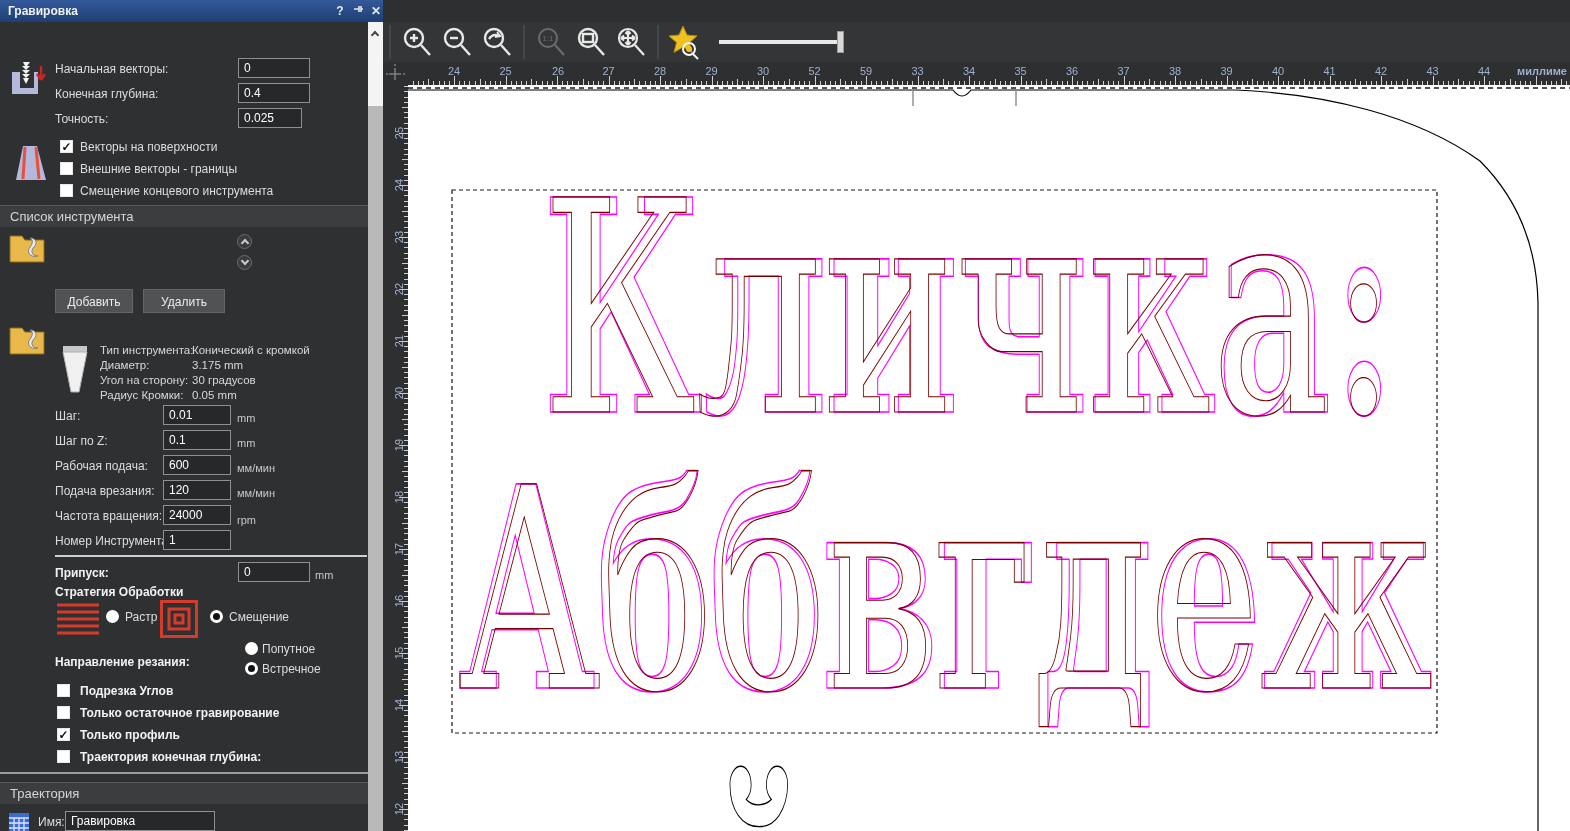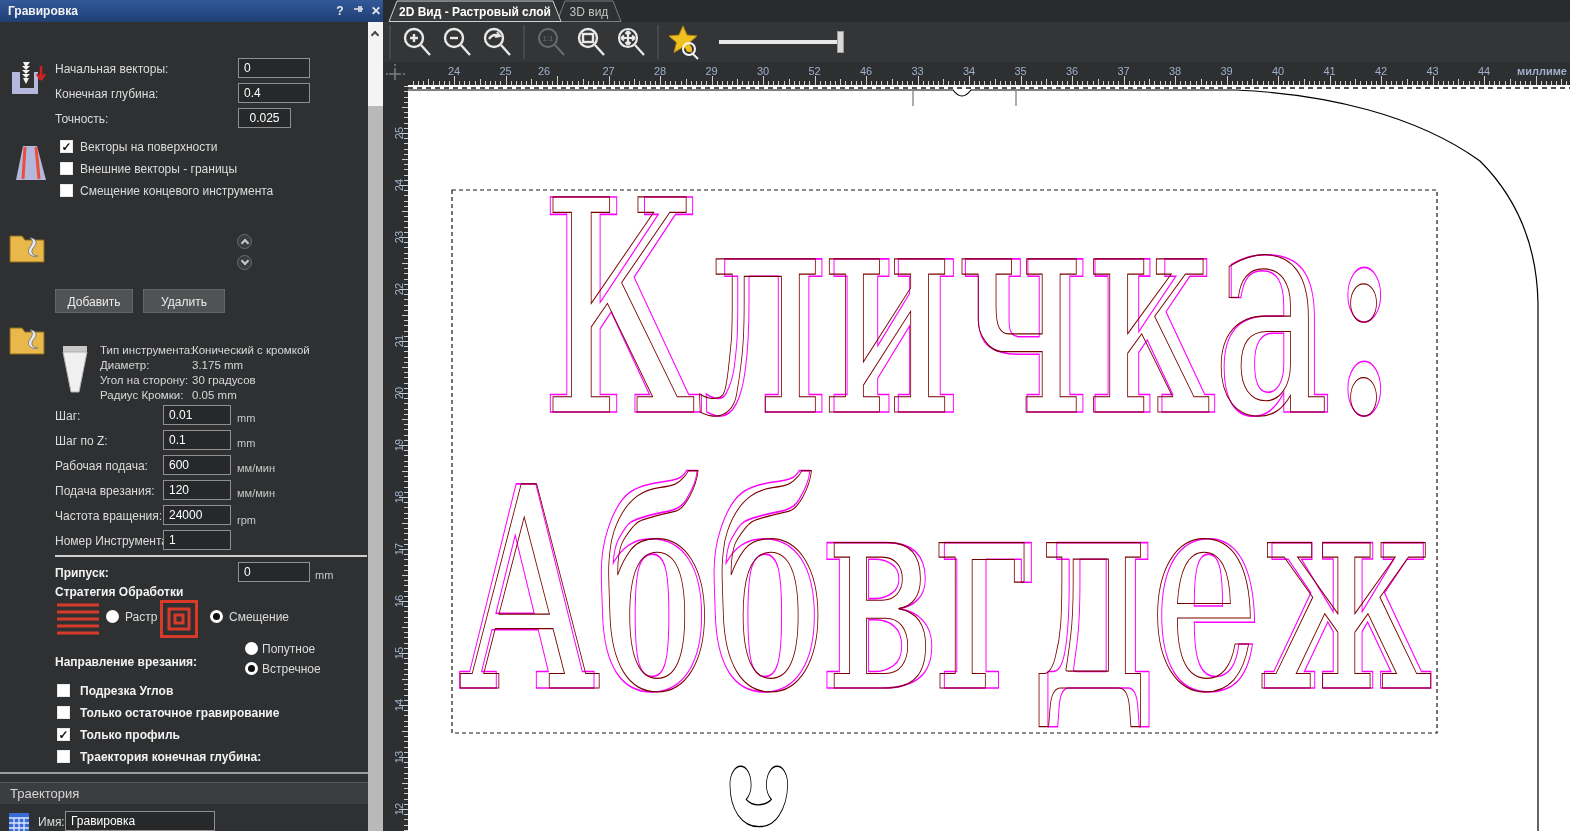--- a/index.html
+++ b/index.html
@@ -232,14 +232,6 @@
 
 <div id="view">
 
-  <div id="tabbar">
-    <svg width="260" height="22" viewBox="0 0 260 22">
-      <path d="M174 21.5 L182 1 H230 L238 21.5 Z" fill="#2e3032" stroke="#7d7d7d"></path>
-      <path d="M6 21.5 L14 1 H170 L178 21.5 Z" fill="#37393b" stroke="#cfcfcf"></path>
-      <text x="92" y="15.5" text-anchor="middle" font-size="12" font-weight="bold" fill="#ffffff" font-family="Liberation Sans, sans-serif">2D Вид - Растровый слой</text>
-      <text x="206" y="15.5" text-anchor="middle" font-size="12" fill="#c4c4c4" font-family="Liberation Sans, sans-serif">3D вид</text>
-    </svg>
-  </div>
 
   <div id="toolbar">
     <div class="tbsep"></div>

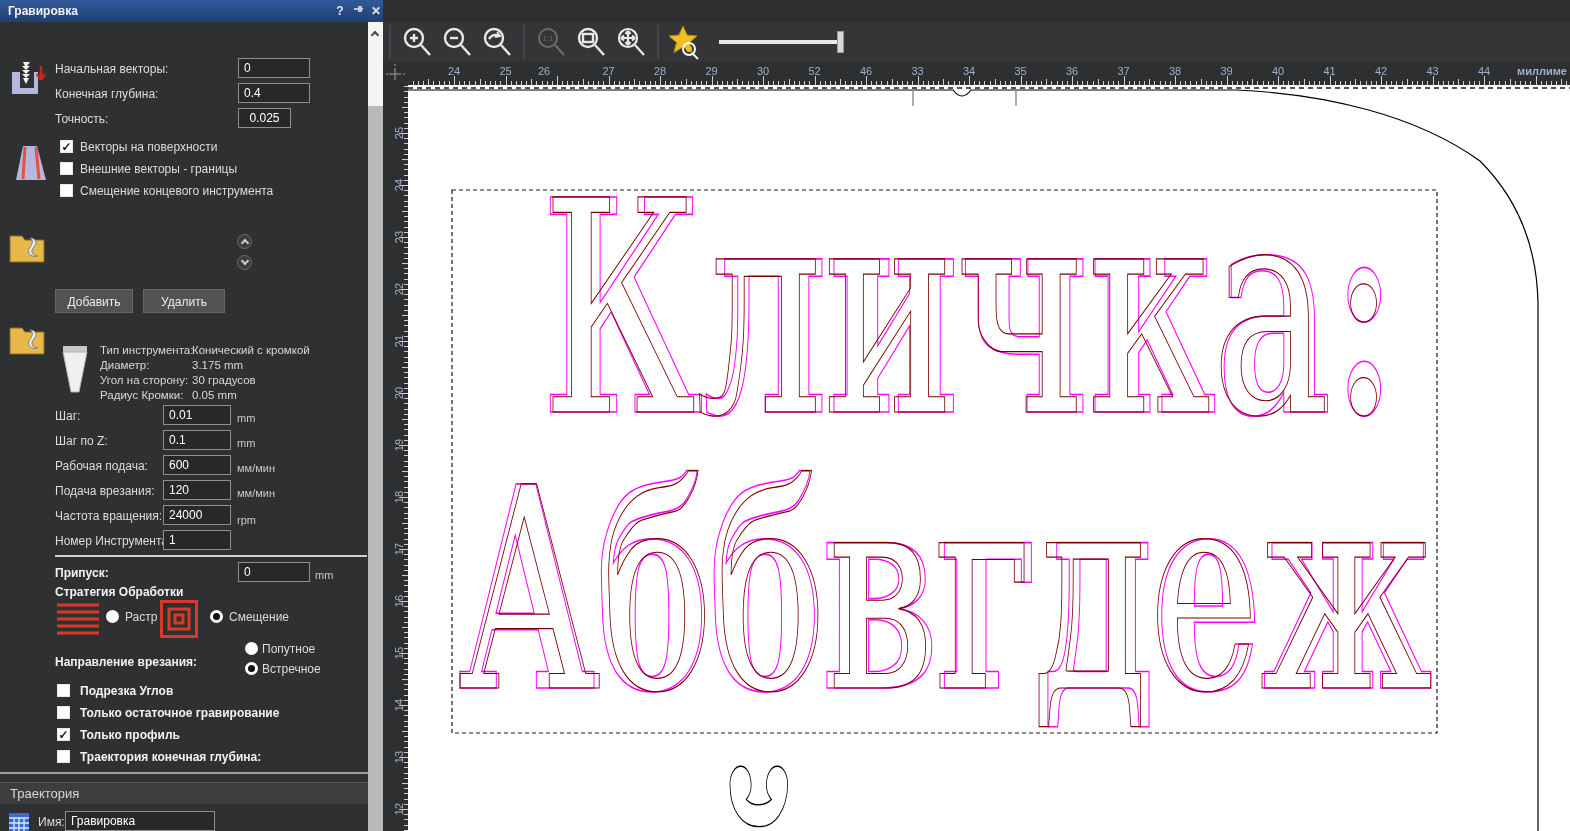--- a/index.html
+++ b/index.html
@@ -348,7 +348,7 @@
       <div class="htick" style="left: 138.7px; height: 4px;"></div>
       <div class="htick" style="left: 143.85px; height: 4px;"></div>
       <div class="htick" style="left: 149px; height: 9px;"></div>
-      <span class="hnum" style="left: 136px;">26</span>
+      <span class="hnum" style="left: 150px;">26</span>
       <div class="htick" style="left: 154.15px; height: 4px;"></div>
       <div class="htick" style="left: 159.3px; height: 4px;"></div>
       <div class="htick" style="left: 164.45px; height: 4px;"></div>

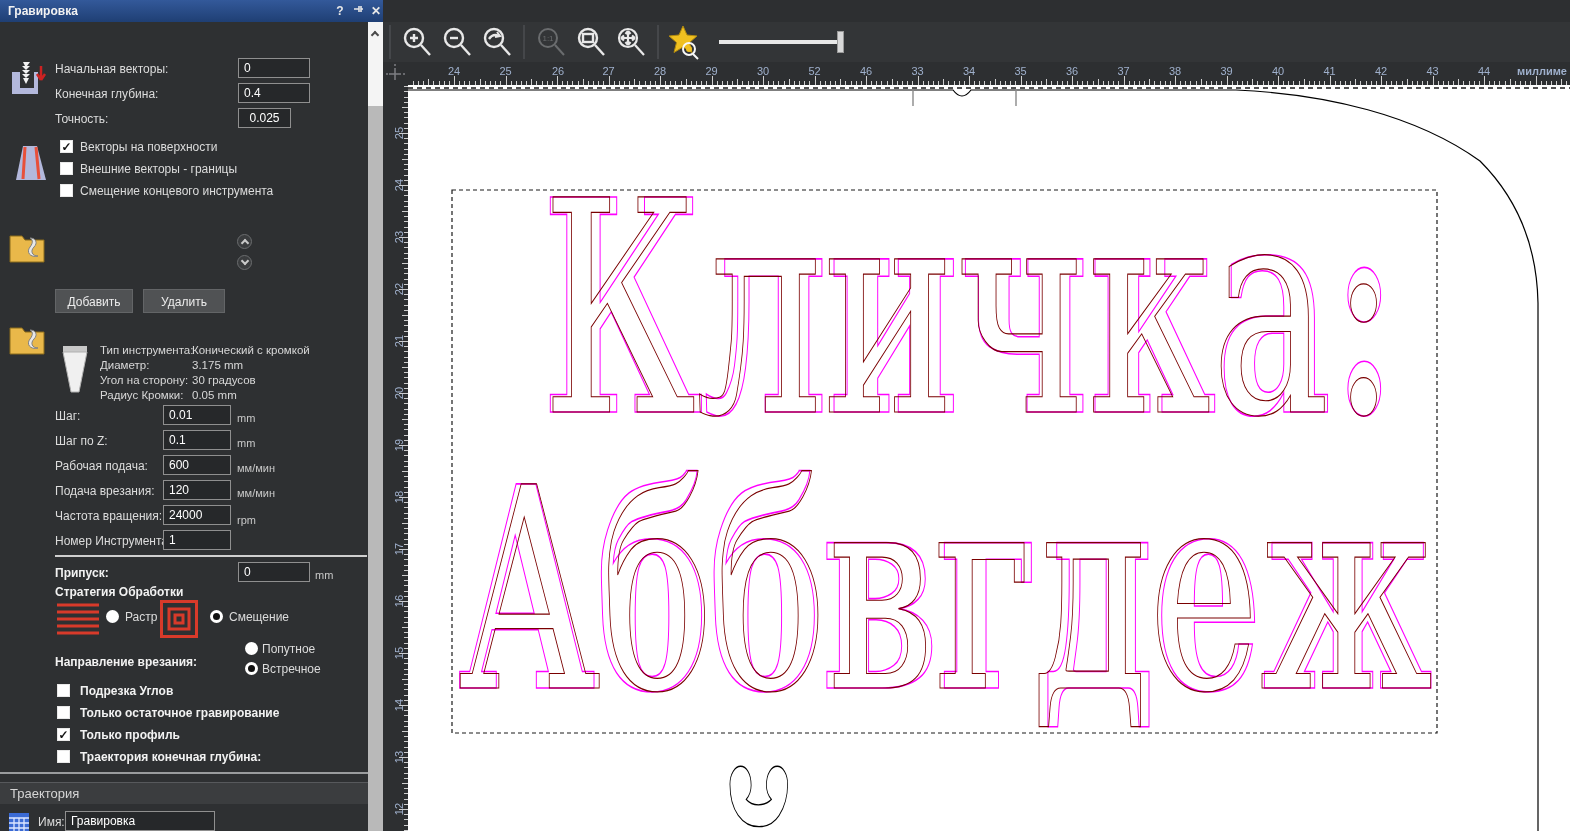--- a/index.html
+++ b/index.html
@@ -414,7 +414,7 @@
       <div class="htick" style="left: 447.7px; height: 4px;"></div>
       <div class="htick" style="left: 452.85px; height: 4px;"></div>
       <div class="htick" style="left: 458px; height: 9px;"></div>
-      <span class="hnum" style="left: 458px;">46</span>
+      <span class="hnum" style="left: 458px;">59</span>
       <div class="htick" style="left: 463.15px; height: 4px;"></div>
       <div class="htick" style="left: 468.3px; height: 4px;"></div>
       <div class="htick" style="left: 473.45px; height: 4px;"></div>

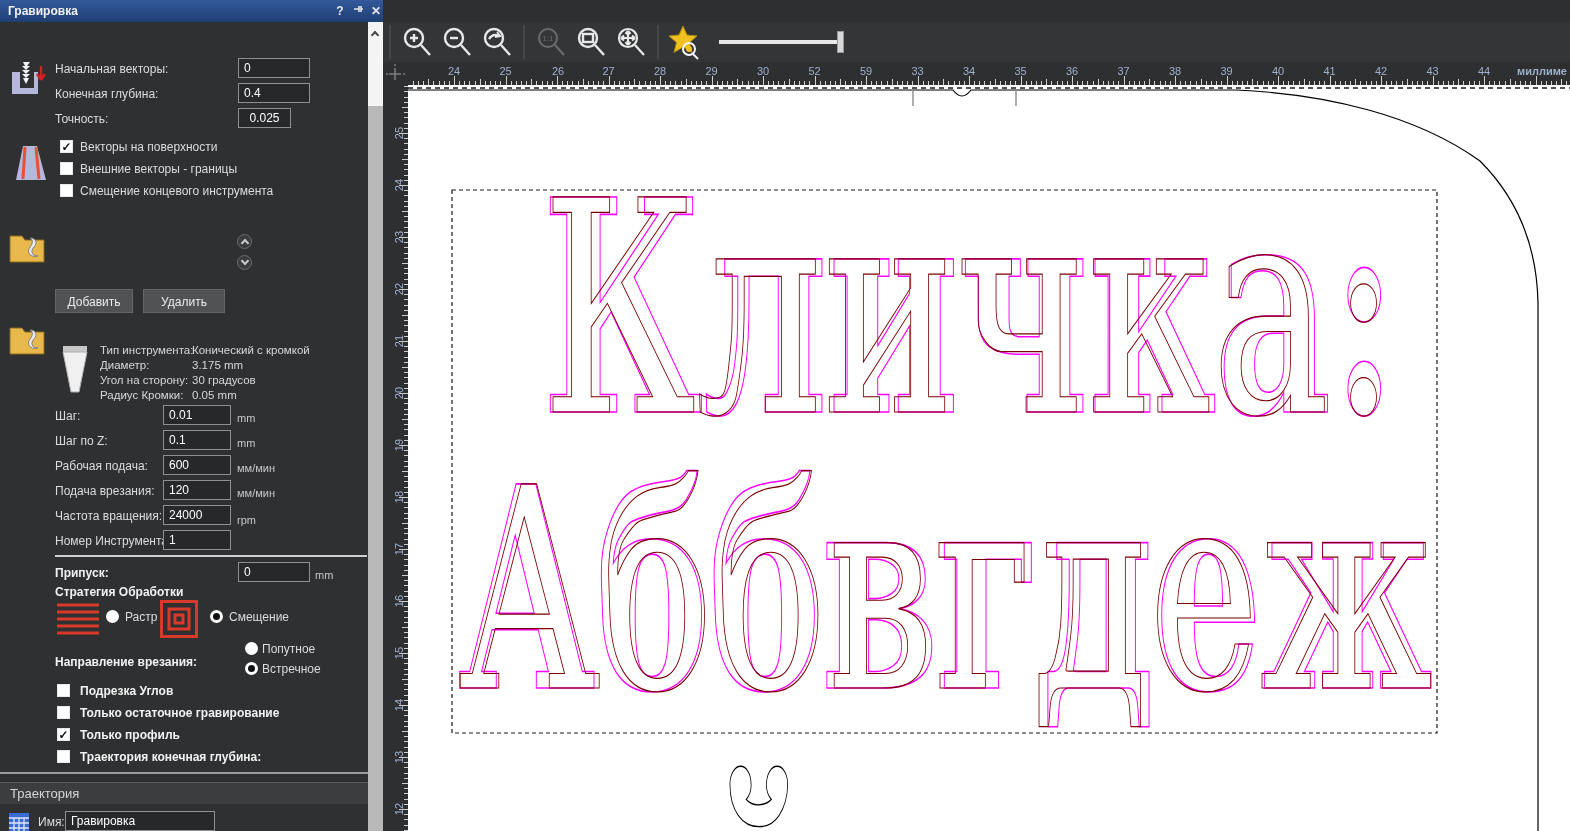--- a/index.html
+++ b/index.html
@@ -105,7 +105,7 @@
     <span class="lbl" style="left:55px;top:65px">Конечная глубина:</span>
     <input class="inp" style="left: 238px; top: 61px; width: 72px;" value="0.4">
     <span class="lbl" style="left:55px;top:90px">Точность:</span>
-    <input class="inp" style="left: 238px; top: 86px; width: 53px; text-align: center;" value="0.025">
+    <input class="inp" style="left: 238px; top: 86px; width: 64px;" value="0.025">
 
     <svg class="abs" style="left:8px;top:118px" width="42" height="44" viewBox="0 0 42 44">
       <polygon points="8,40 15,6 29,6 38,40" fill="#b3b8dc"></polygon>

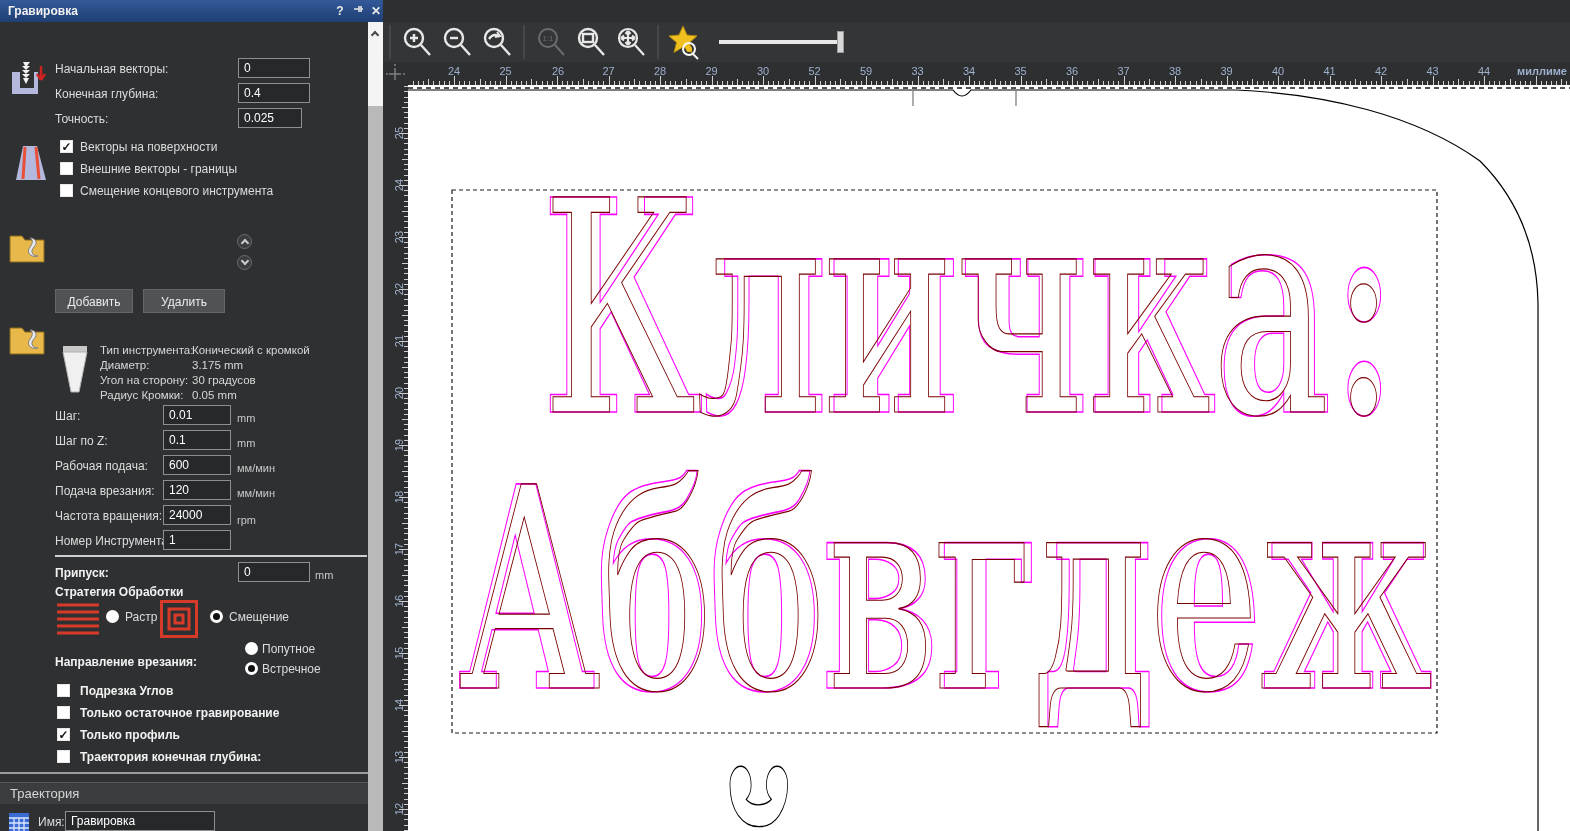--- a/index.html
+++ b/index.html
@@ -119,6 +119,7 @@
     <span class="cb" style="left:60px;top:162px"><span class="mk">✓</span></span>
     <span class="lbl" style="left:80px;top:162px">Смещение концевого инструмента</span>
 
+    <div class="sect" style="top:183px">Список инструмента</div>
 
     <svg class="abs" style="left:8px;top:208px" width="40" height="36" viewBox="0 0 40 36">
       <path d="M2 6 h12 l3 4 h19 v22 h-34 z" fill="#e9b84a" stroke="#8a6a1a"></path>

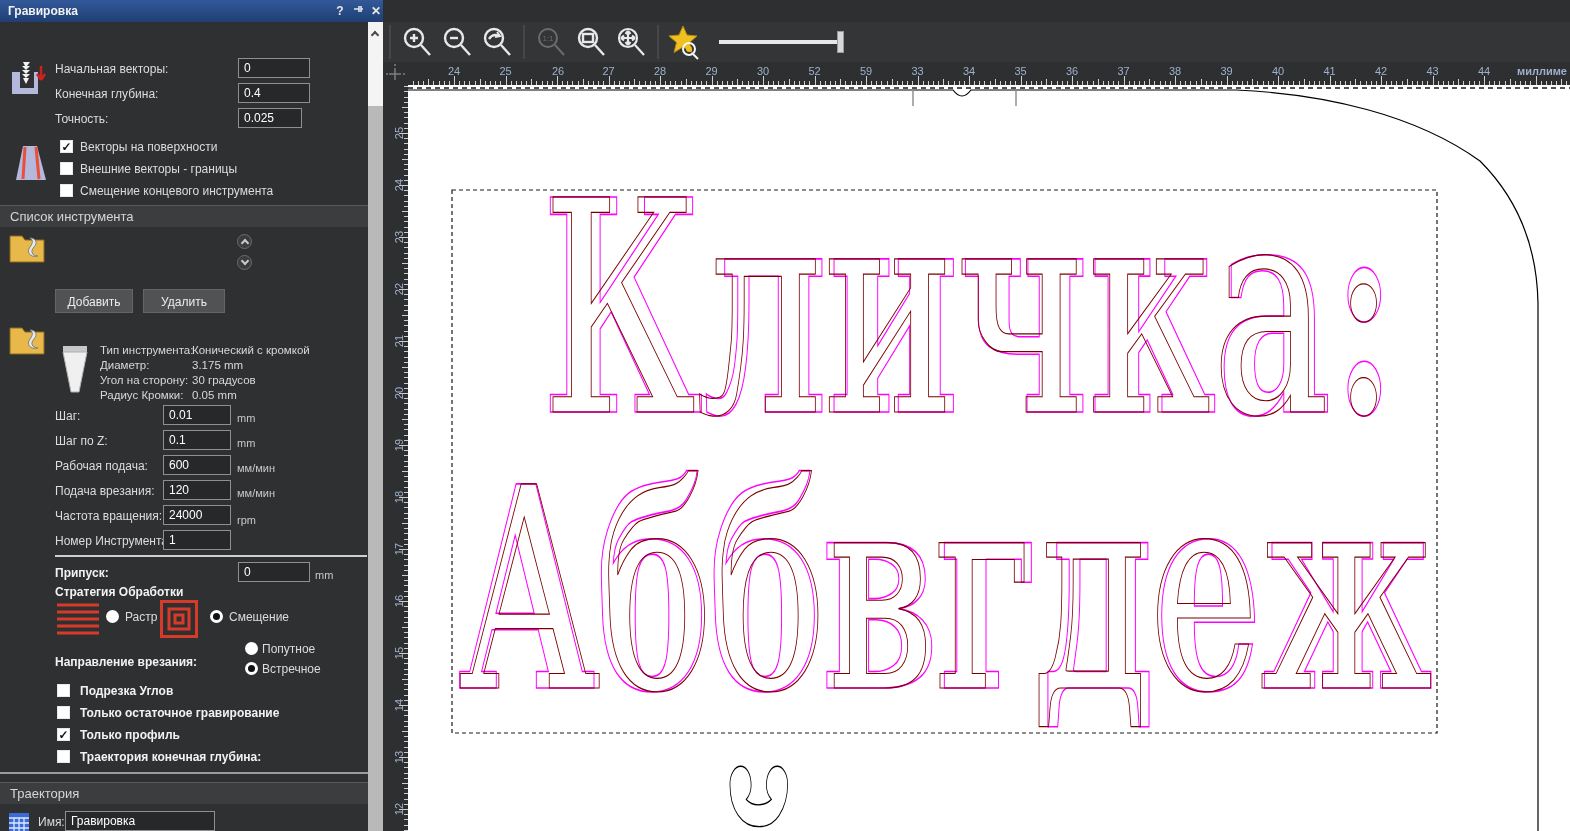--- a/index.html
+++ b/index.html
@@ -195,7 +195,7 @@
     <span class="radio selected" style="left:210px;top:588px"></span>
     <span class="lbl" style="left:229px;top:588px">Смещение</span>
 
-    <span class="lblb" style="left:55px;top:633px">Направление врезания:</span>
+    <span class="lblb" style="left:55px;top:633px">Направление резания:</span>
     <span class="radio" style="left:245px;top:620px"></span>
     <span class="lbl" style="left:262px;top:620px">Попутное</span>
     <span class="radio selected" style="left:245px;top:640px"></span>

